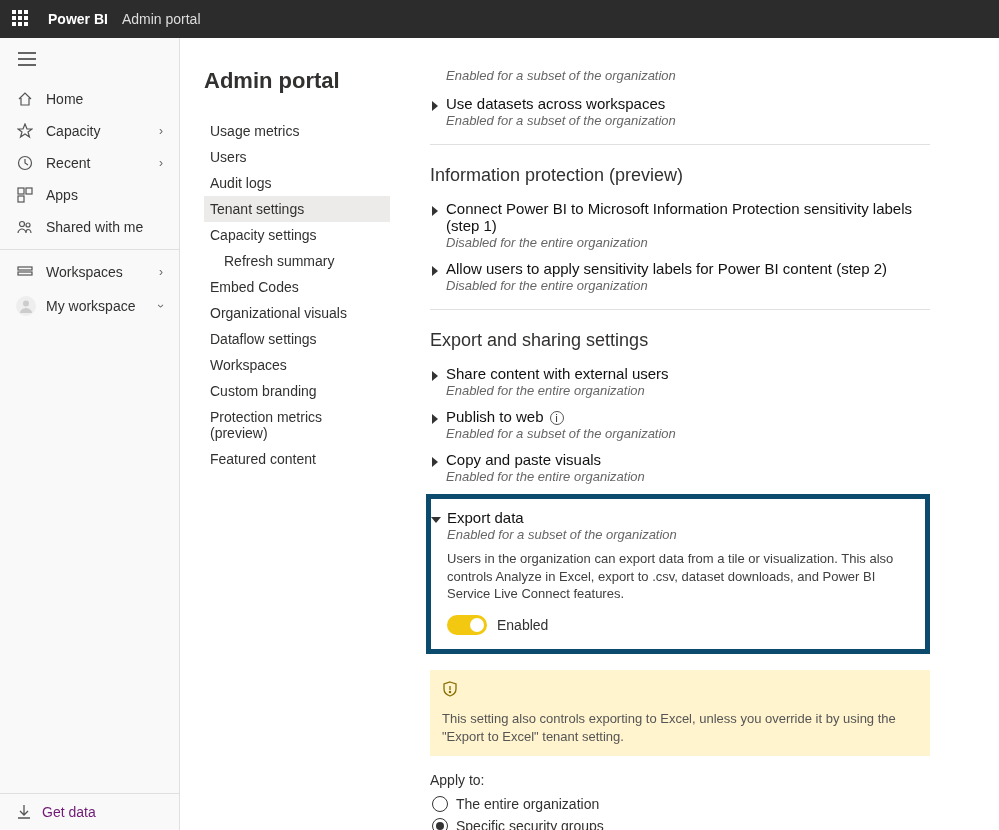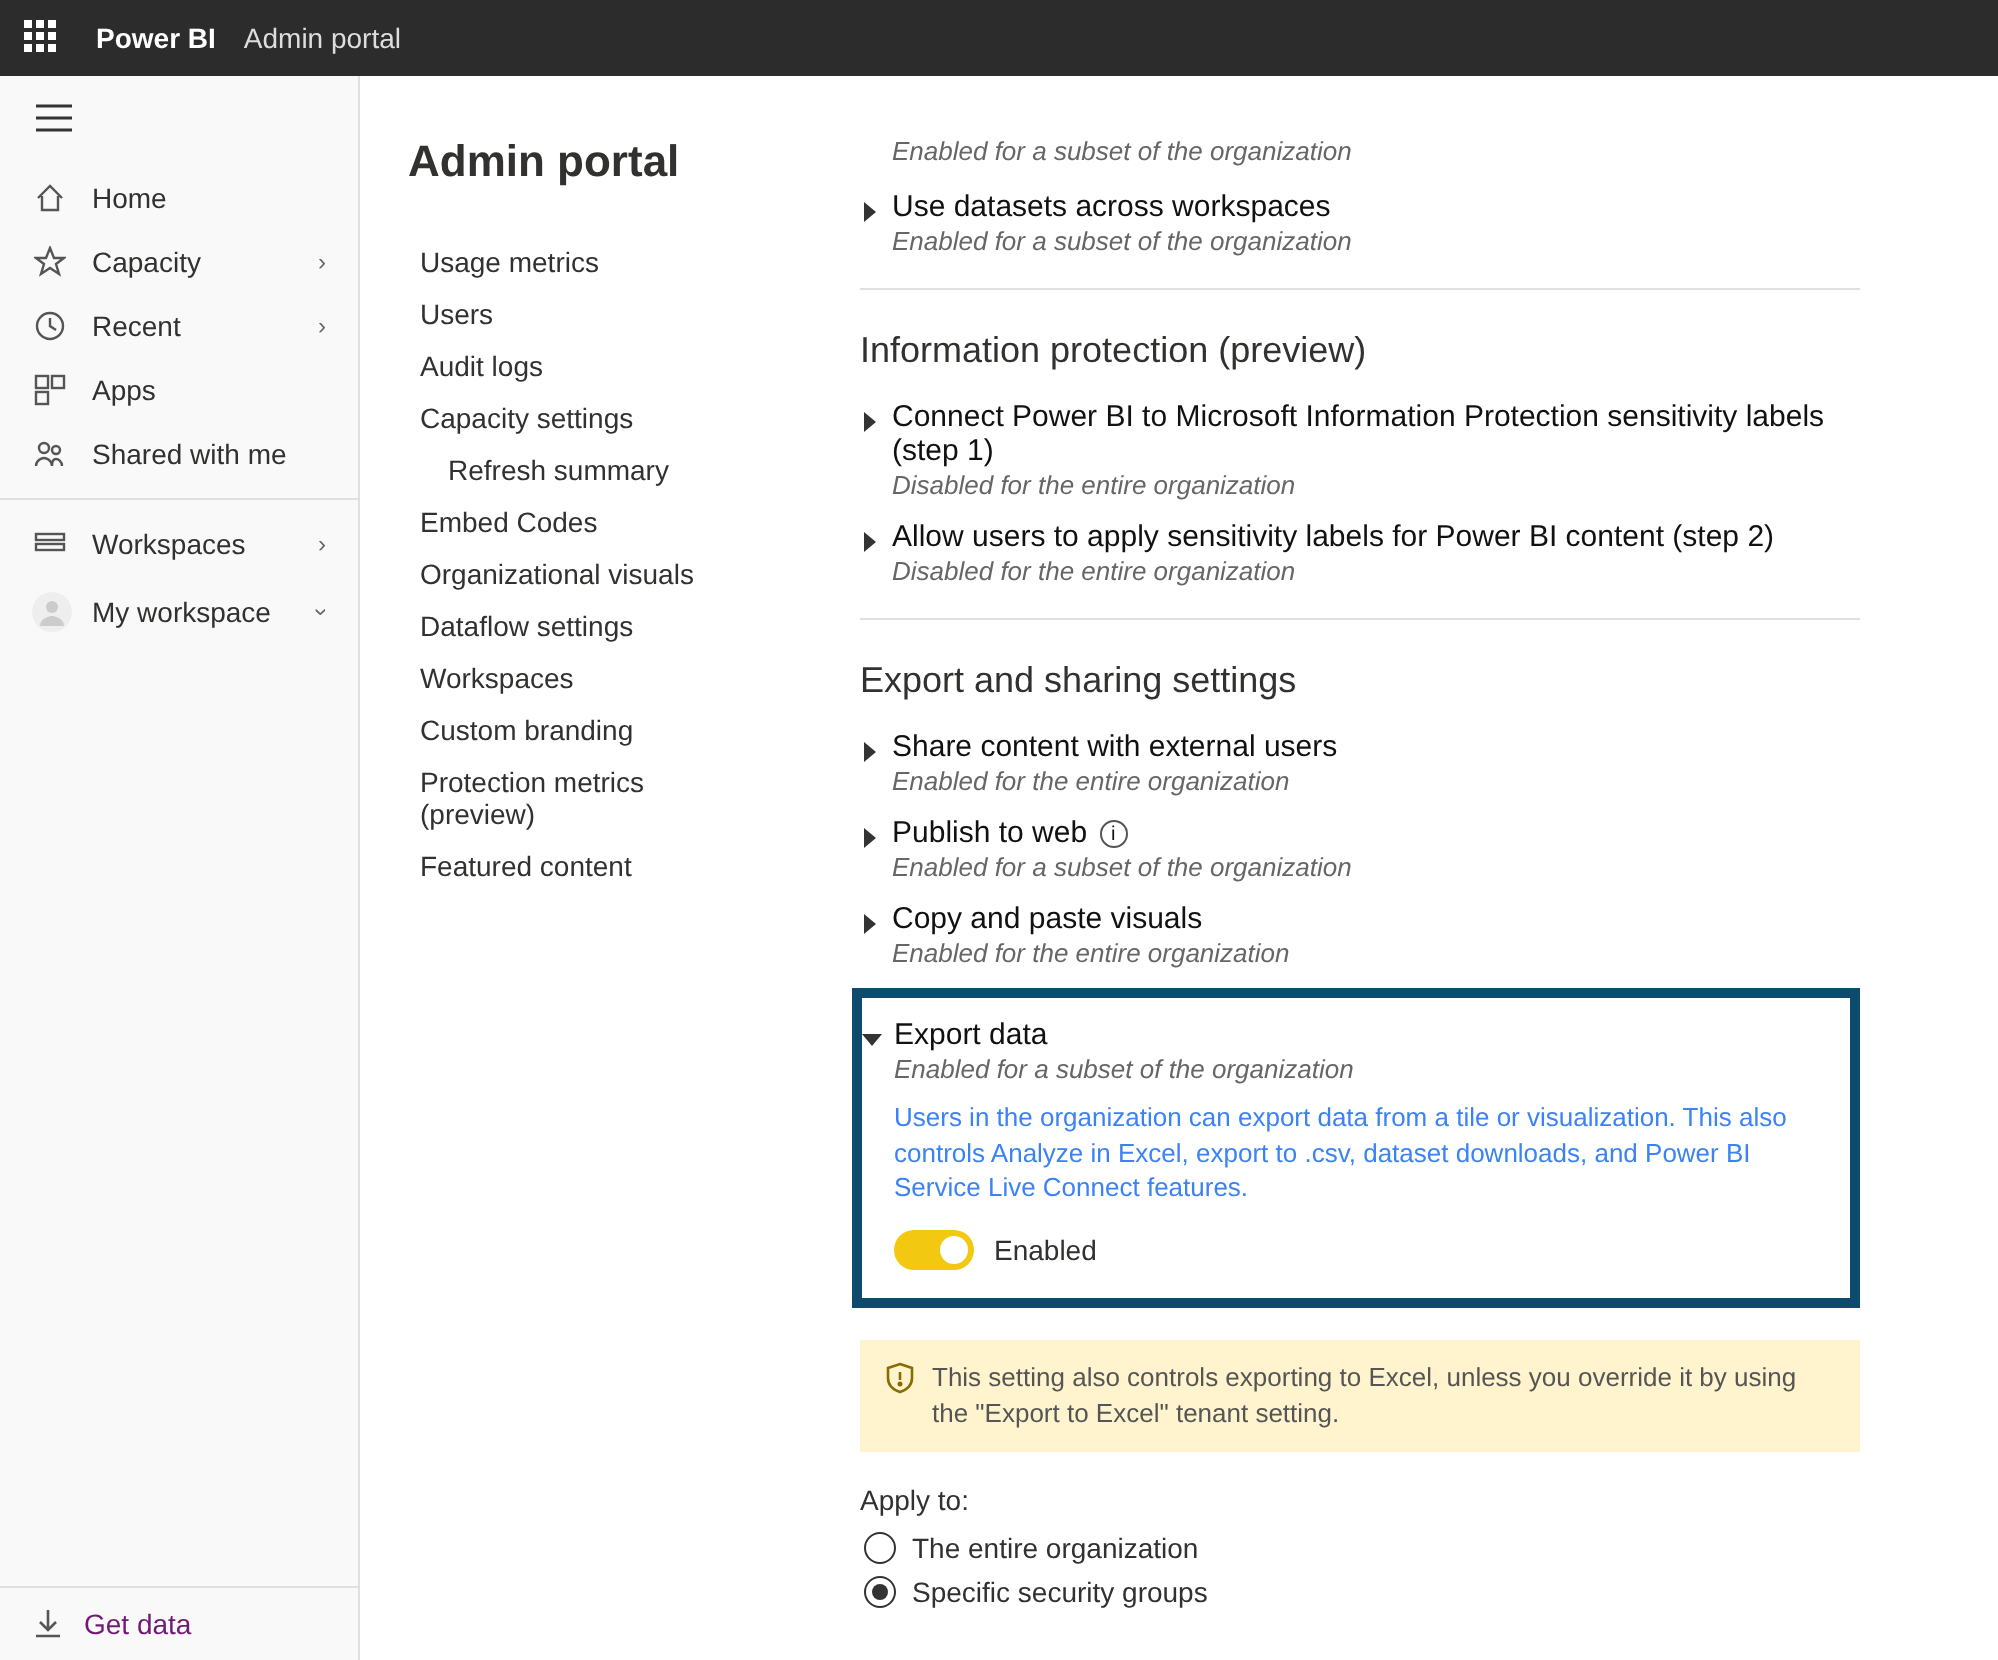--- a/index.html
+++ b/index.html
@@ -176,6 +176,7 @@
       <div class="mitem">Usage metrics</div>
       <div class="mitem">Users</div>
       <div class="mitem">Audit logs</div>
+      <div class="mitem selected">Tenant settings</div>
       <div class="mitem">Capacity settings</div>
       <div class="mitem sub">Refresh summary</div>
       <div class="mitem">Embed Codes</div>

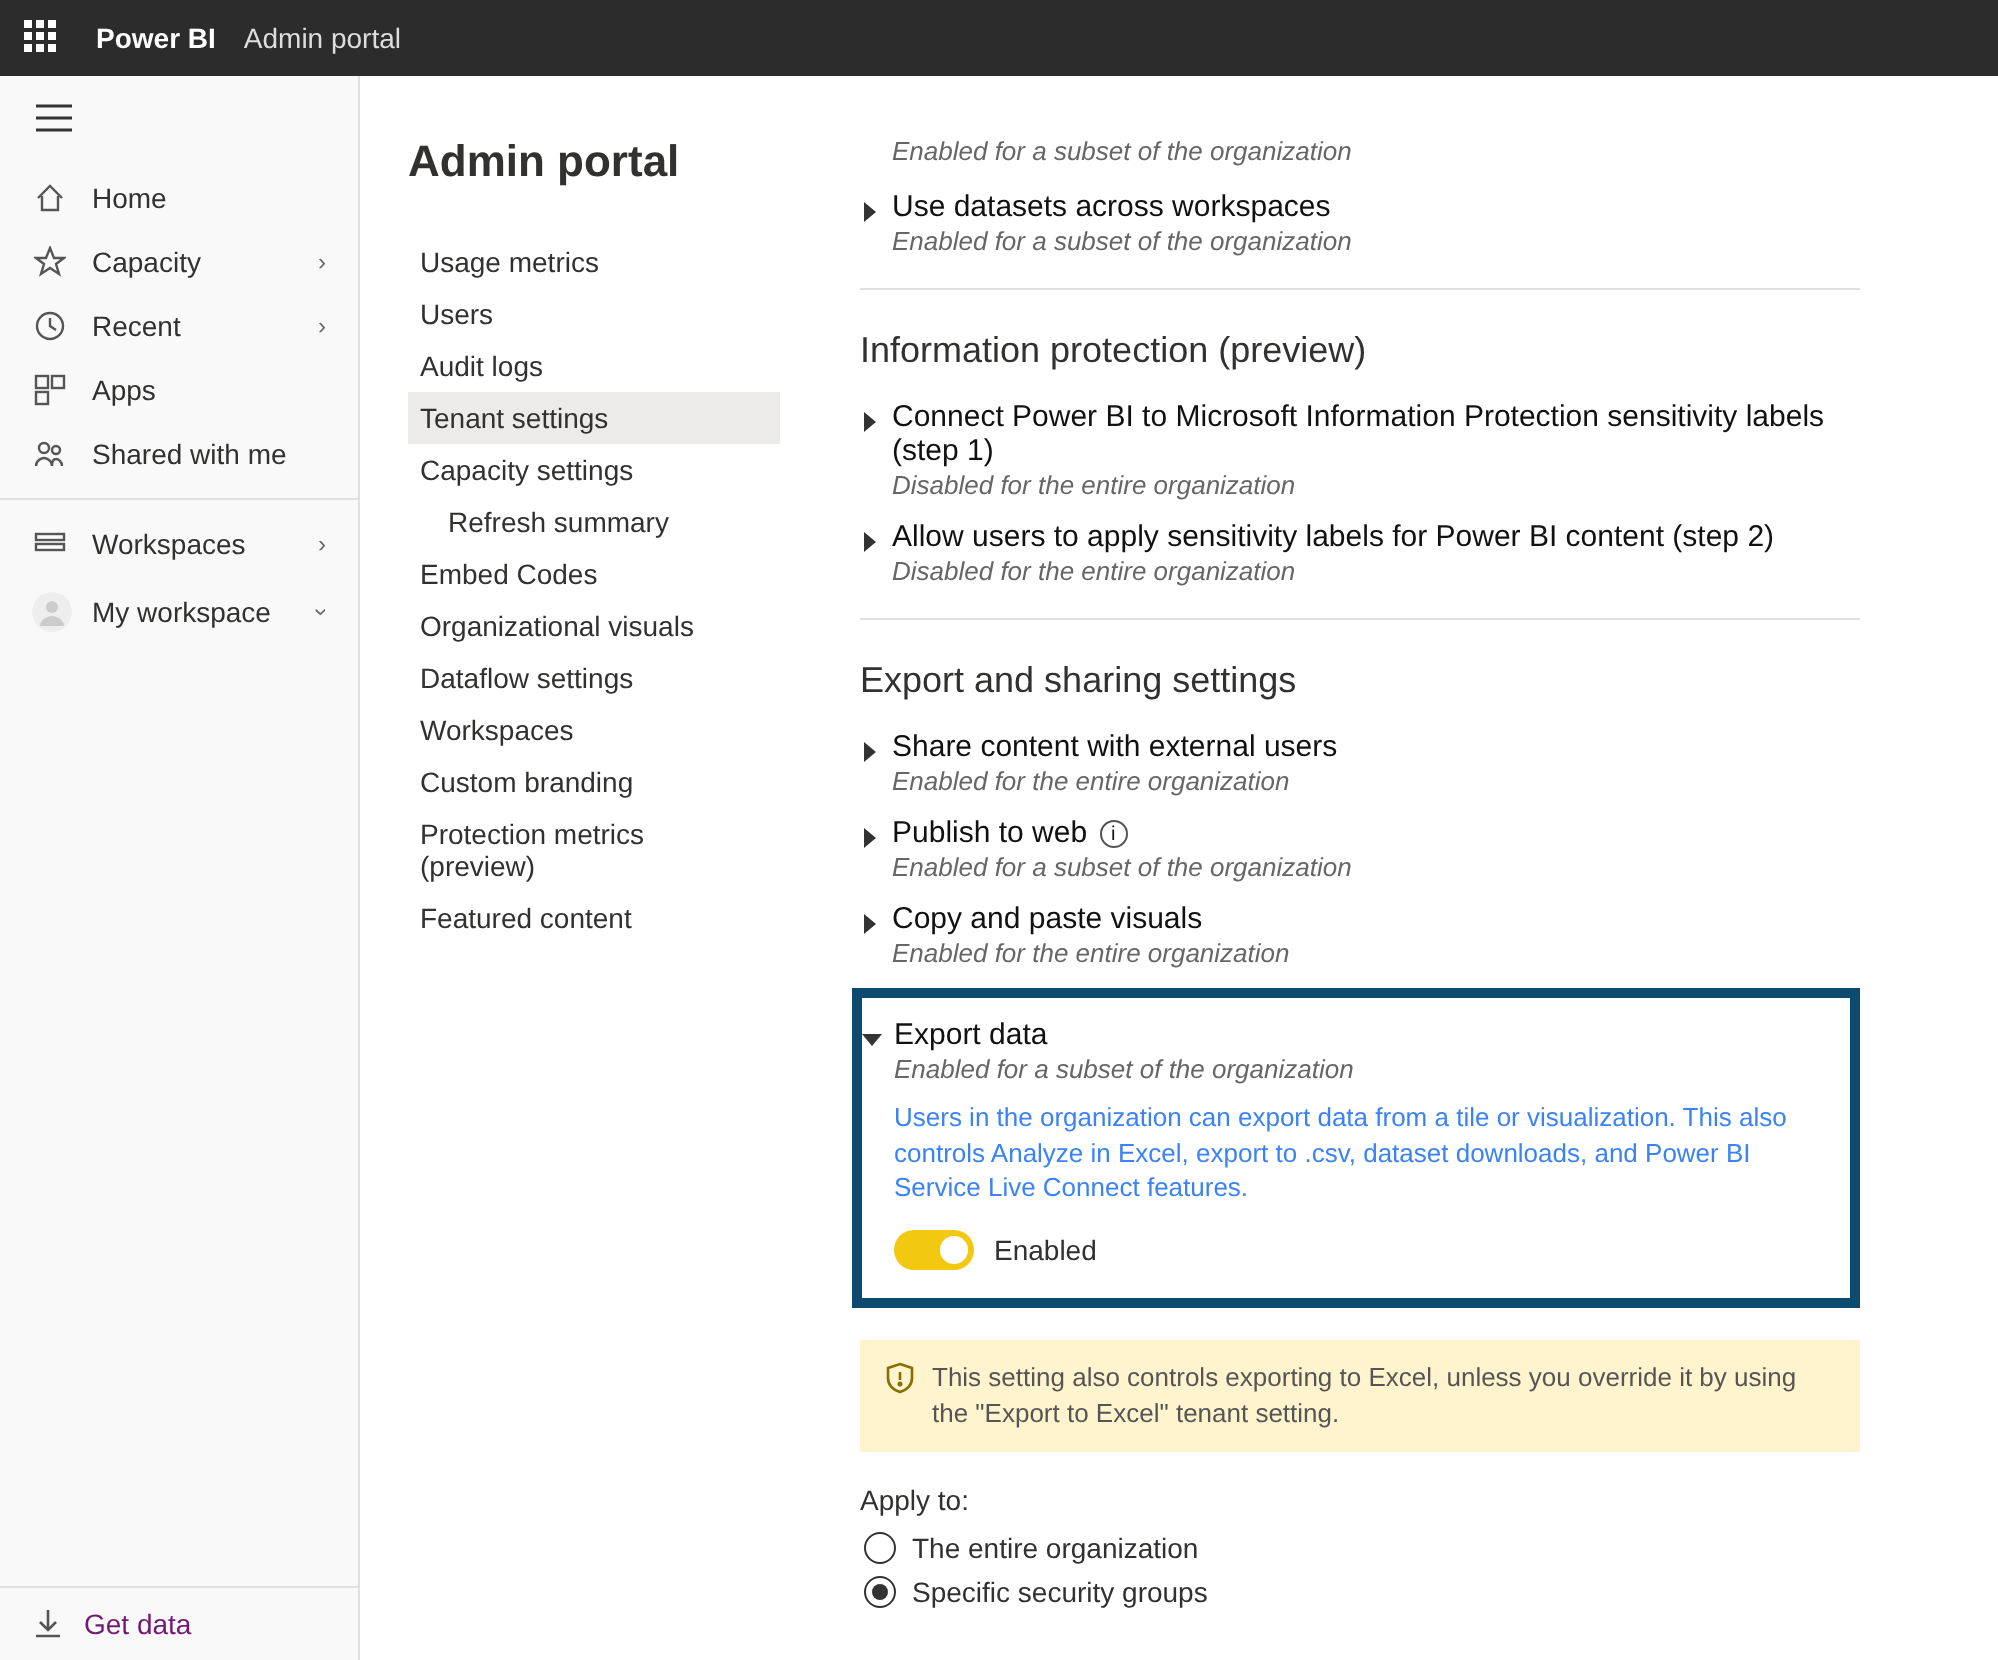--- a/index.html
+++ b/index.html
@@ -50,7 +50,7 @@
 
   .highlight-box { border:5px solid #0c4a6e; padding: 10px 12px 14px 0; margin-left:-4px; margin-top:8px; }
   .highlight-box .setting-row { margin-bottom:6px; }
-  .highlight-box .desc { font-size:13px; color:#3b82f6; margin: 8px 0 12px 16px; line-height:1.35; }
+  .highlight-box .desc { font-size:13px; color:#404040; margin: 8px 0 12px 16px; line-height:1.35; }
   .toggle-row { display:flex; align-items:center; margin-left:16px; }
   .toggle { width:40px; height:20px; border-radius:10px; background:#f2c811; position:relative; cursor:pointer; margin-right:10px; }
   .toggle .knob { width:14px; height:14px; background:#fff; border-radius:50%; position:absolute; right:3px; top:3px; }

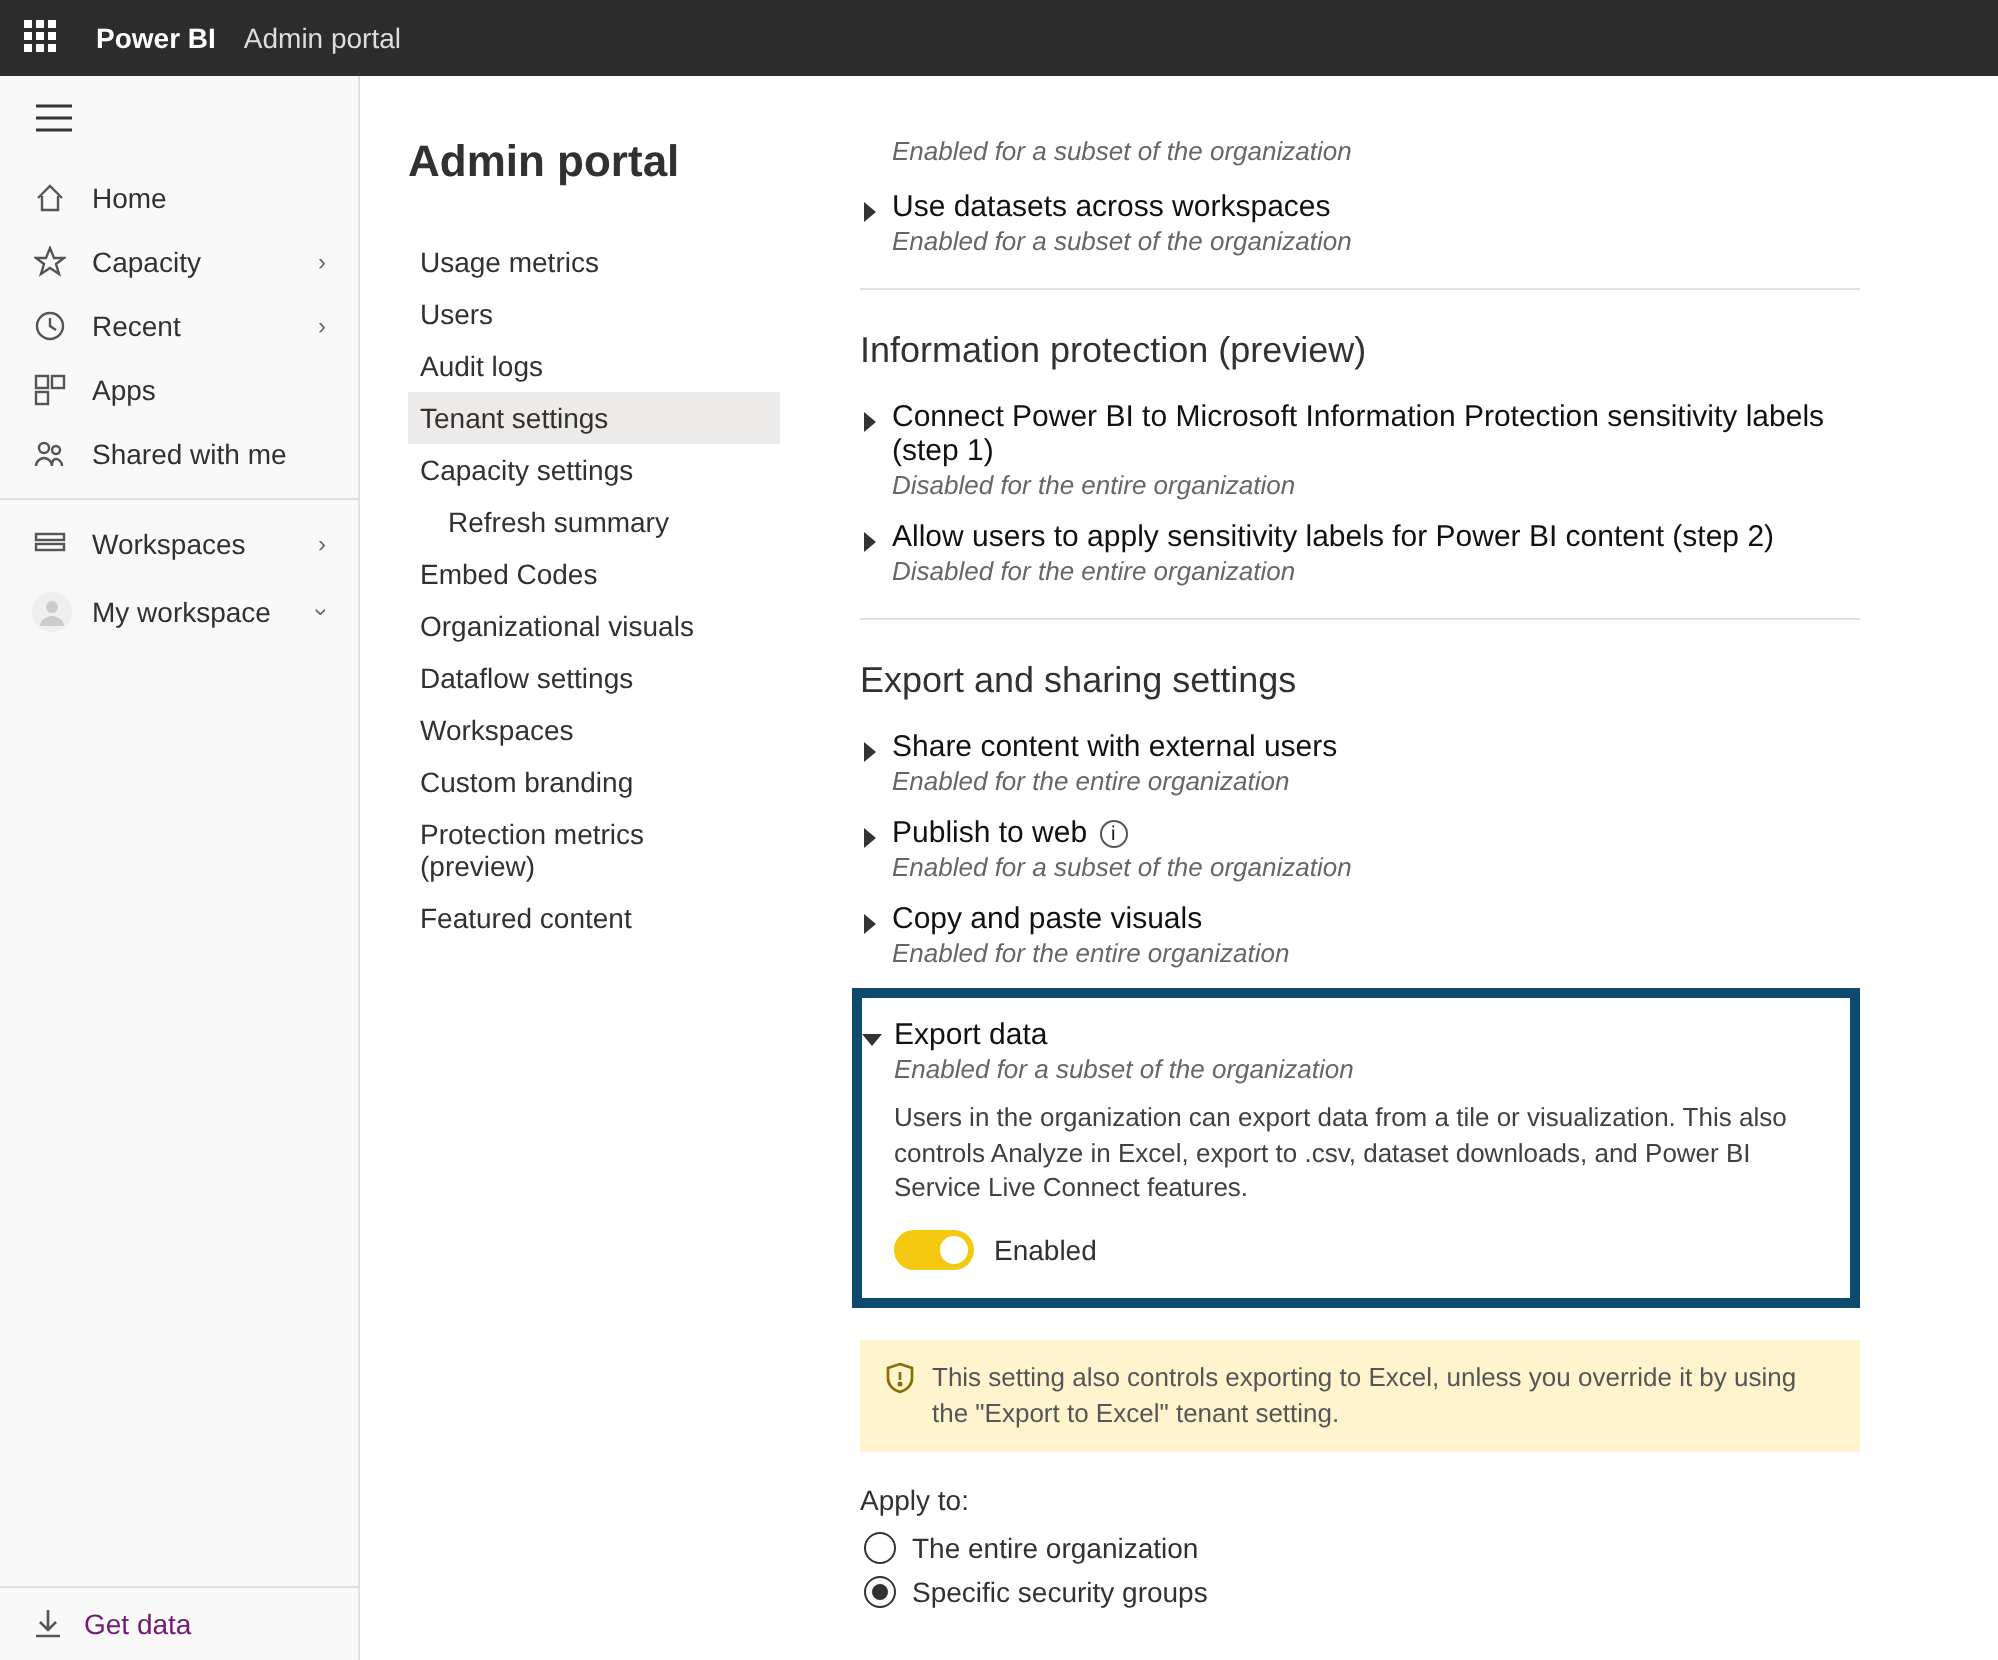--- a/index.html
+++ b/index.html
@@ -55,7 +55,7 @@
   .toggle { width:40px; height:20px; border-radius:10px; background:#f2c811; position:relative; cursor:pointer; margin-right:10px; }
   .toggle .knob { width:14px; height:14px; background:#fff; border-radius:50%; position:absolute; right:3px; top:3px; }
 
-  .yellow-note { background:#fff4ce; padding:10px 12px; font-size:13px; color:#555; margin-top:16px; display:flex; align-items:flex-start; gap:8px; line-height:1.4; }
+  .yellow-note { background:#fff4ce; padding:10px 12px; font-size:13px; color:#555; margin-top:16px; display:flex; align-items:flex-start; gap:8px; line-height:1.4;flex-direction:column; }
   .yellow-note .shield { flex-shrink:0; margin-top:1px; }
   .yellow-note .shield svg { width:16px; height:16px; stroke:#8a6d00; fill:none; stroke-width:1.3; }
 

